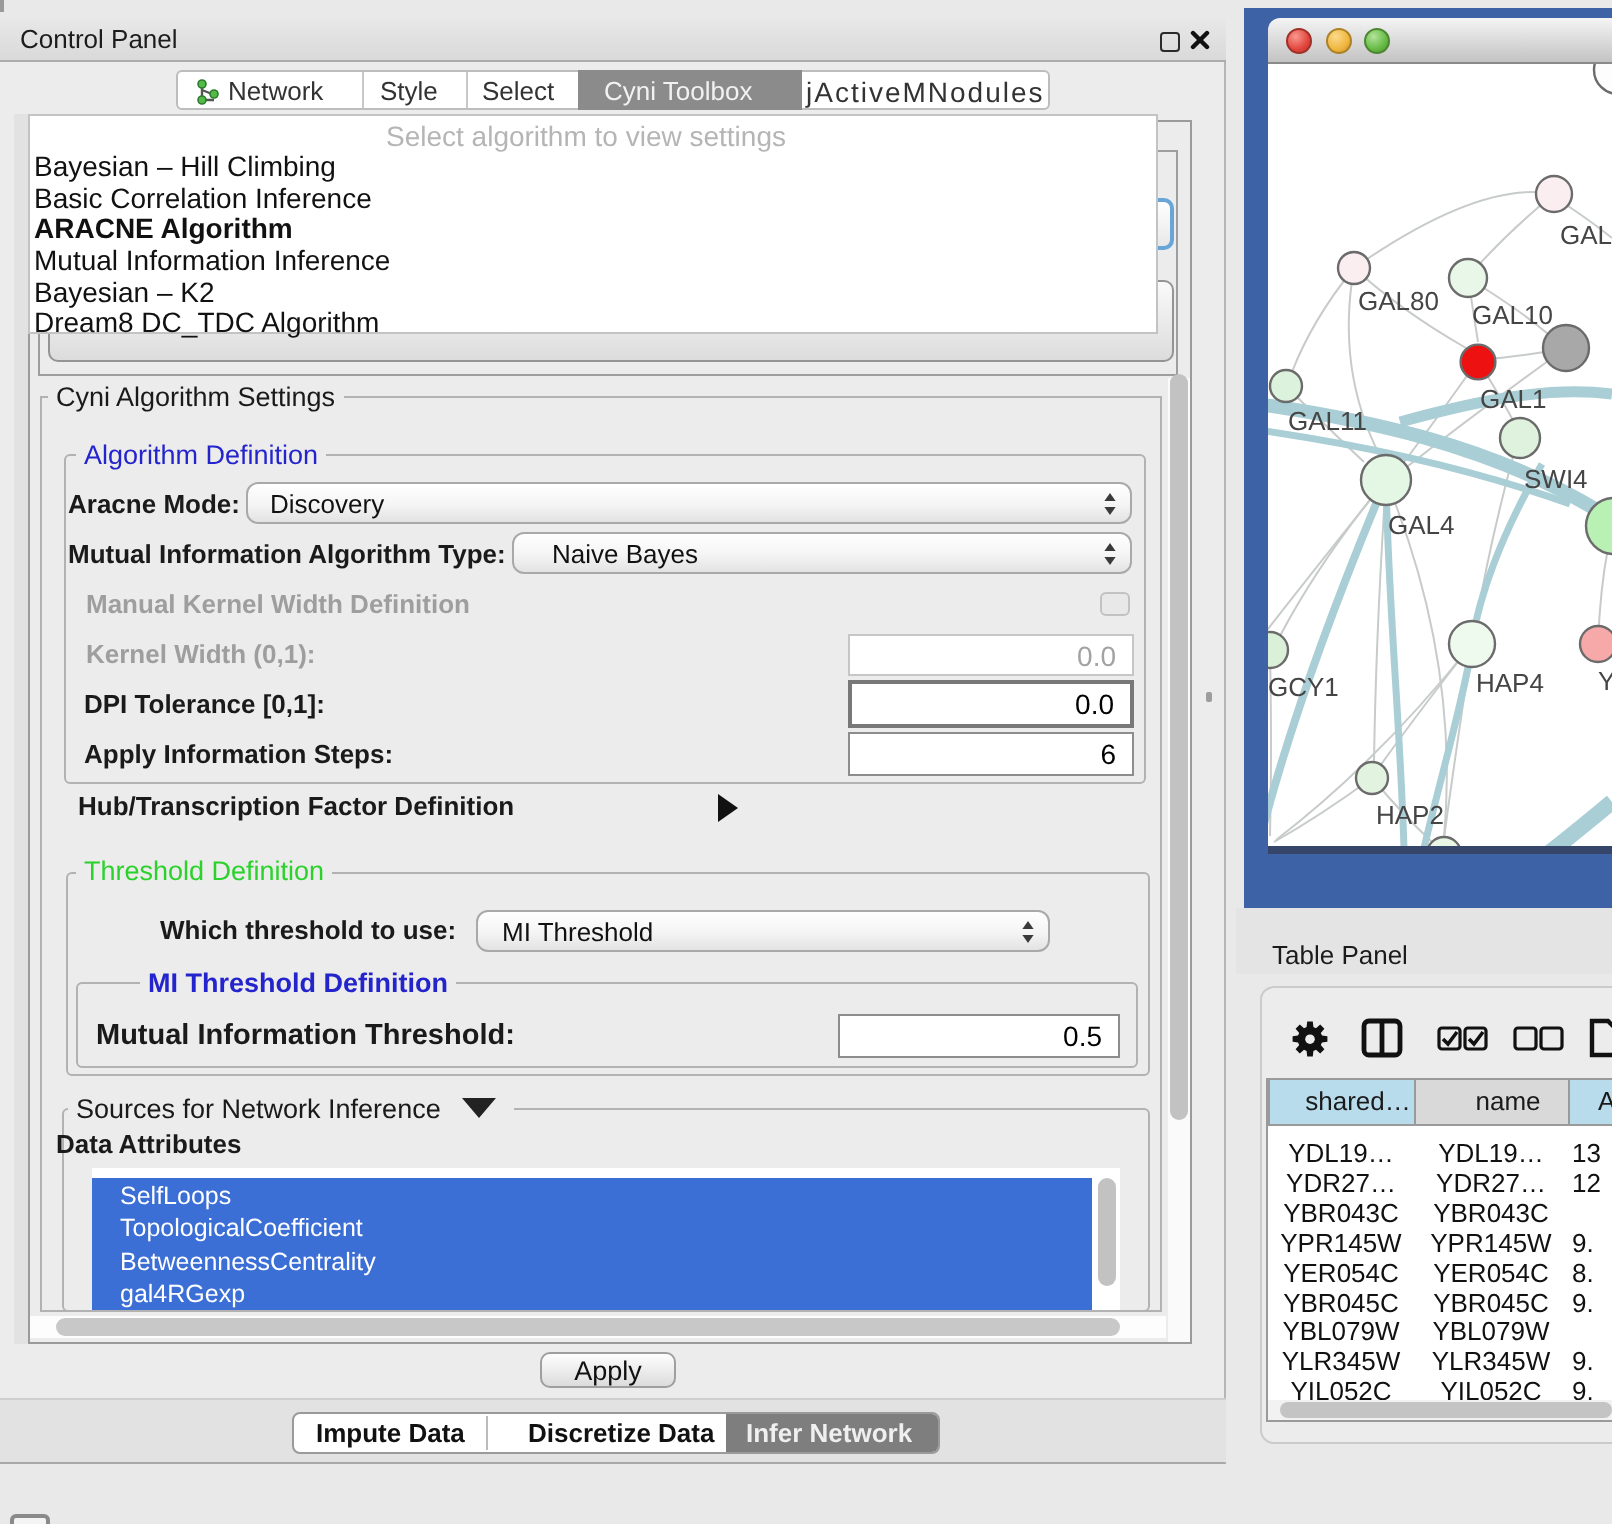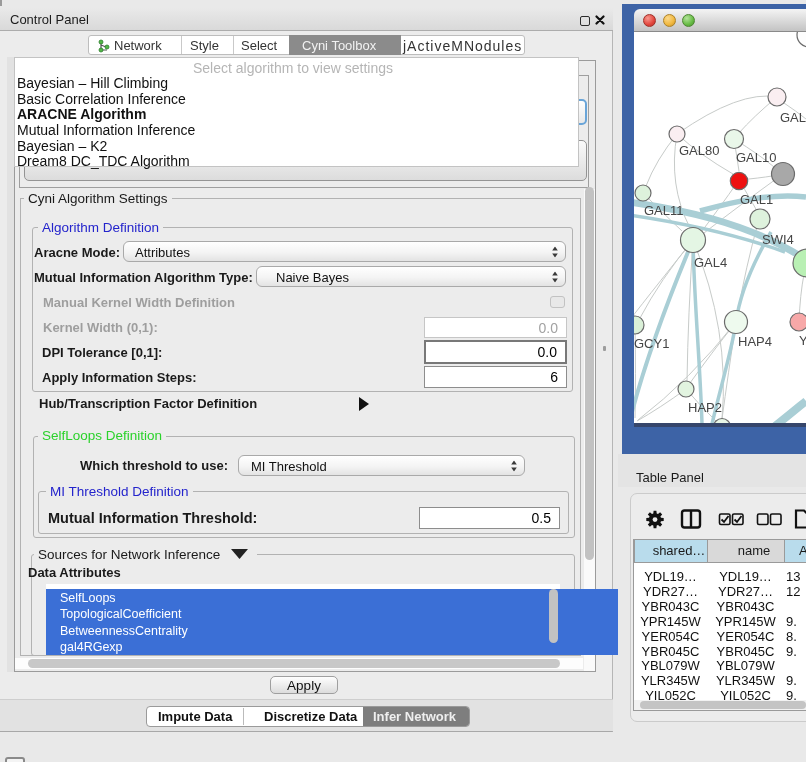--- a/index.html
+++ b/index.html
@@ -79,7 +79,7 @@
 
 <div class="lbl" style="left:34px;top:252px;text-align:center;">Aracne Mode:</div>
 <div class="combo" style="left:123px;top:241px;width:443px;height:21px;">
-  <div class="ct">Attributes</div>
+  <div class="ct">Discovery</div>
   <svg class="carr" viewBox="0 0 6 11">
       <path d="M3 0 L5.8 4 L0.2 4 Z" fill="#3a3a3a"></path>
       <path d="M3 11 L5.8 7 L0.2 7 Z" fill="#3a3a3a"></path>

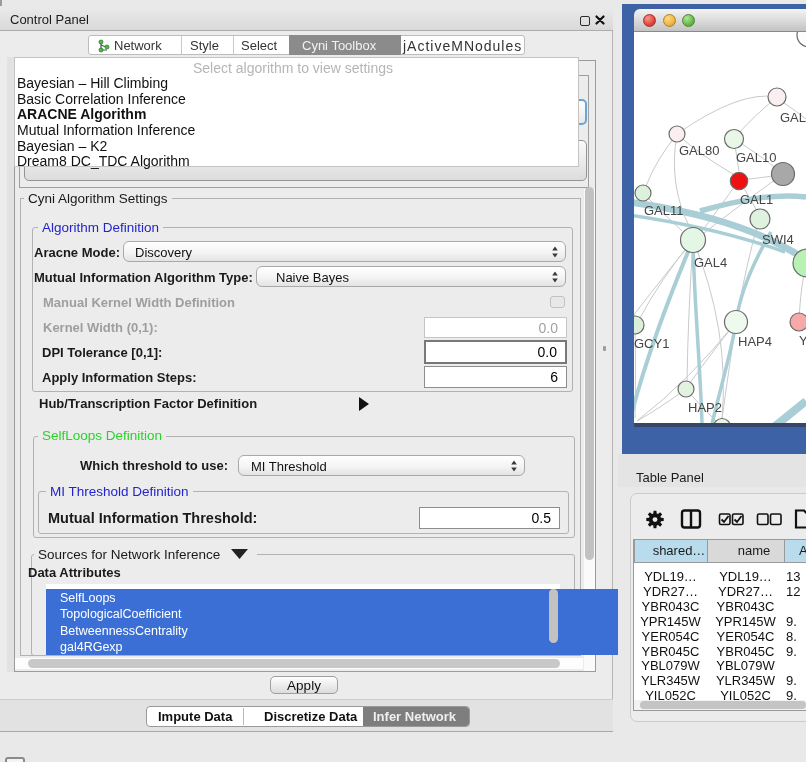--- a/index.html
+++ b/index.html
@@ -119,7 +119,7 @@
   </svg>
 
 <div class="fs" style="left:33px;top:436px;width:542px;height:102px;"></div>
-<div class="ftitle" style="left:38px;top:429px;color:#2bd22b;">SelfLoops Definition</div>
+<div class="ftitle" style="left:38px;top:429px;color:#2bd22b;">Threshold Definition</div>
 
 <div class="lbl" style="left:80px;top:465px;">Which threshold to use:</div>
 <div class="combo" style="left:238px;top:455px;width:287px;height:21px;">

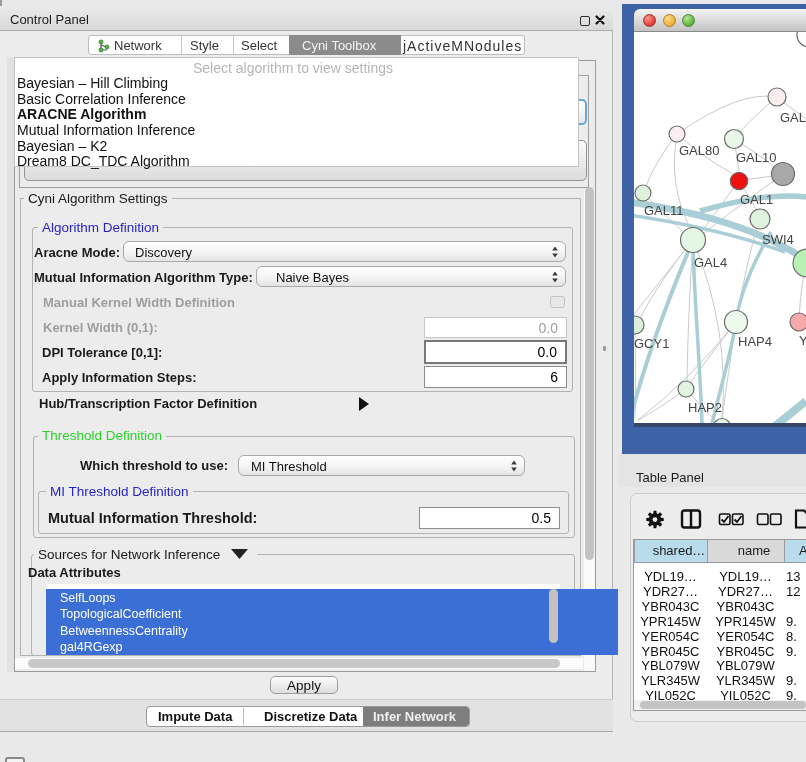--- a/index.html
+++ b/index.html
@@ -131,7 +131,7 @@
 </div>
 
 <div class="fs" style="left:38px;top:491px;width:531px;height:43px;"></div>
-<div class="ftitle" style="left:46px;top:485px;color:#2424cc;">MI Threshold Definition</div>
+<div class="ftitle" style="left:70px;top:485px;color:#2424cc;font-weight:bold;">MI Threshold Definition</div>
 <div class="lbl" style="left:48px;top:518px;font-size:14.5px;">Mutual Information Threshold:</div>
 <div class="tf" style="left:419px;top:507px;width:141px;height:22px;border:1px solid #8d8d8d;">
     <span style="color:#000;">0.5</span>

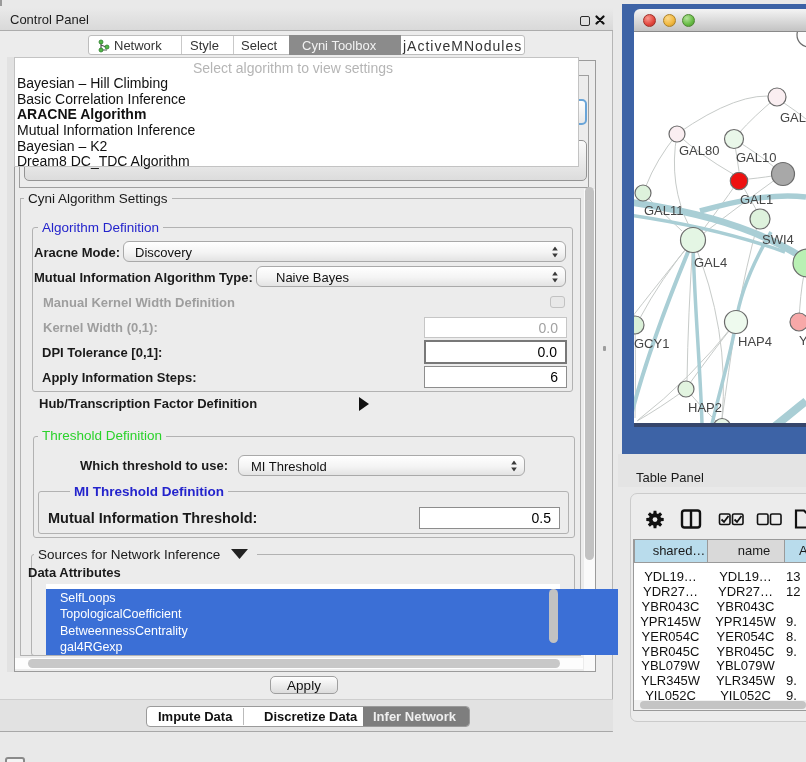--- a/index.html
+++ b/index.html
@@ -146,7 +146,7 @@
 
 <div class="lbl" style="left:28px;top:572px;">Data Attributes</div>
 <div class="a" style="left:46px;top:584px;width:514px;height:71px;background:#fff;"></div>
-<div class="a" style="left:46px;top:589px;width:572px;height:66px;background:#3b6fd6;">
+<div class="a" style="left:46px;top:589px;width:500px;height:66px;background:#3b6fd6;">
   <div class="a" style="left:14px;top:2px;font-size:12.5px;color:#fff;">SelfLoops</div>
   <div class="a" style="left:14px;top:18px;font-size:12.5px;color:#fff;">TopologicalCoefficient</div>
   <div class="a" style="left:14px;top:35px;font-size:12.5px;color:#fff;">BetweennessCentrality</div>

